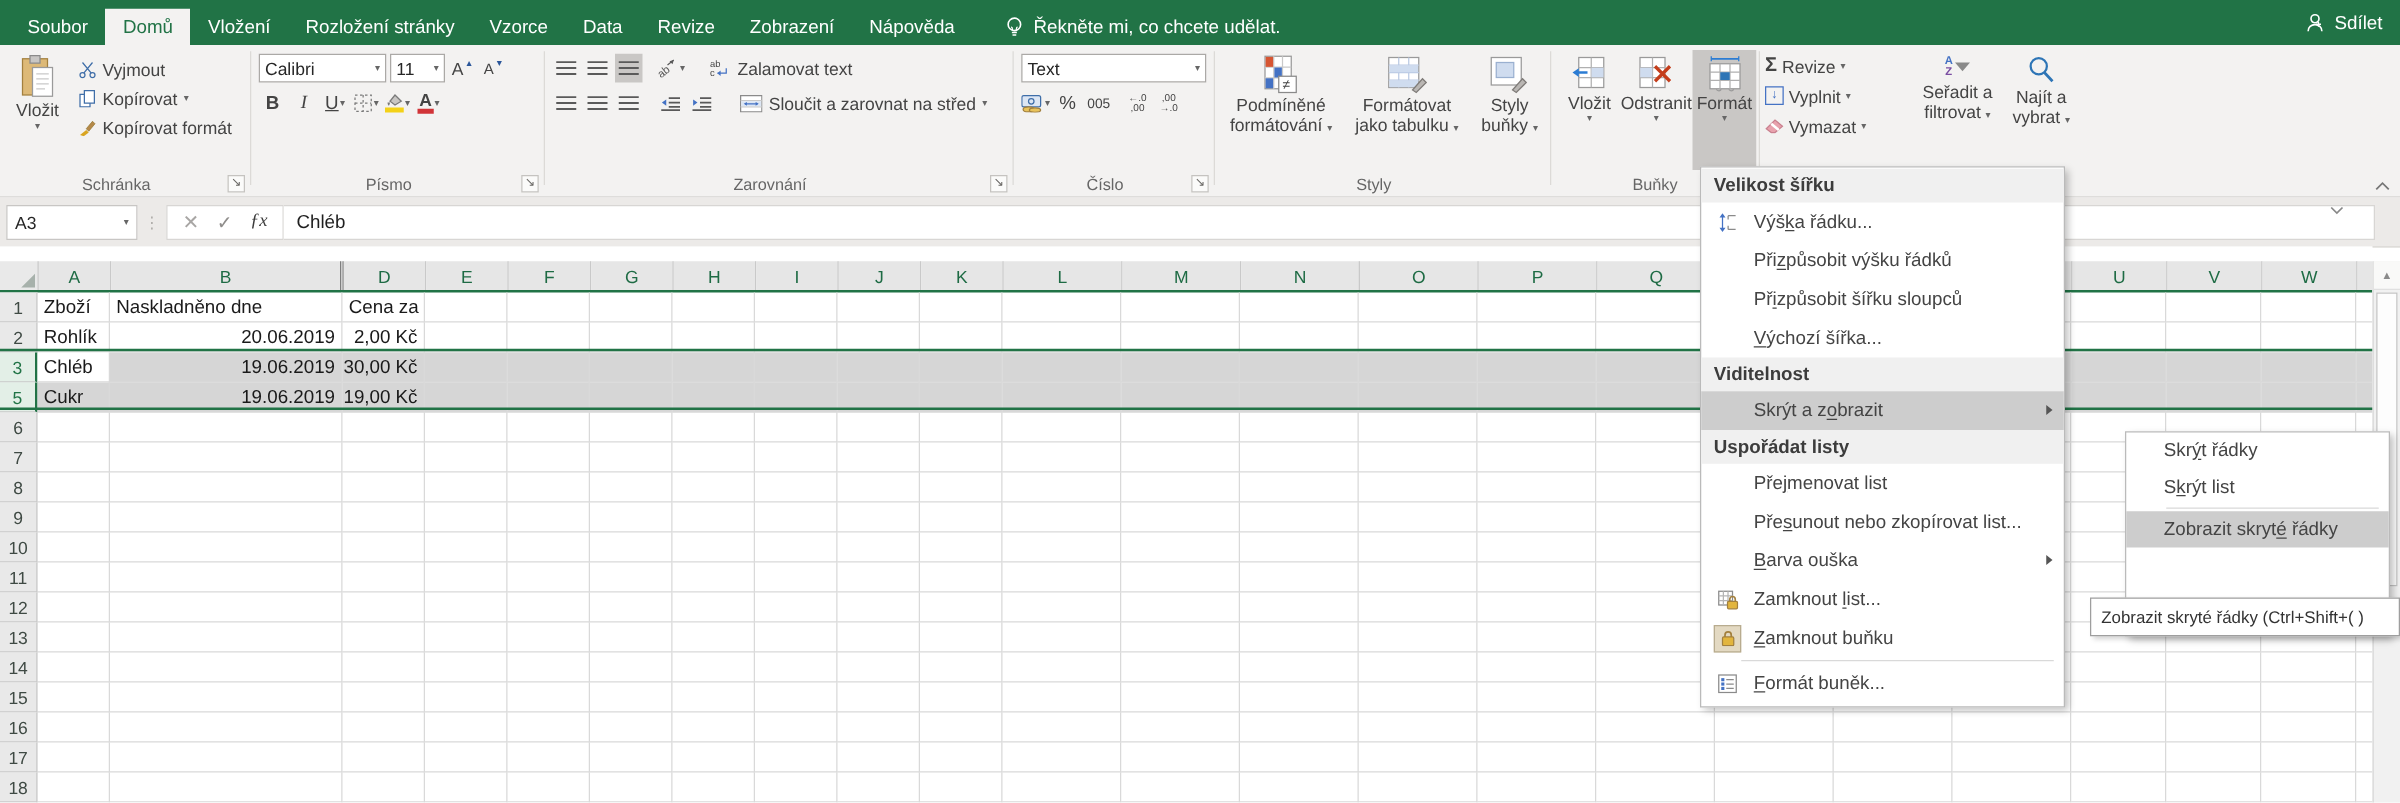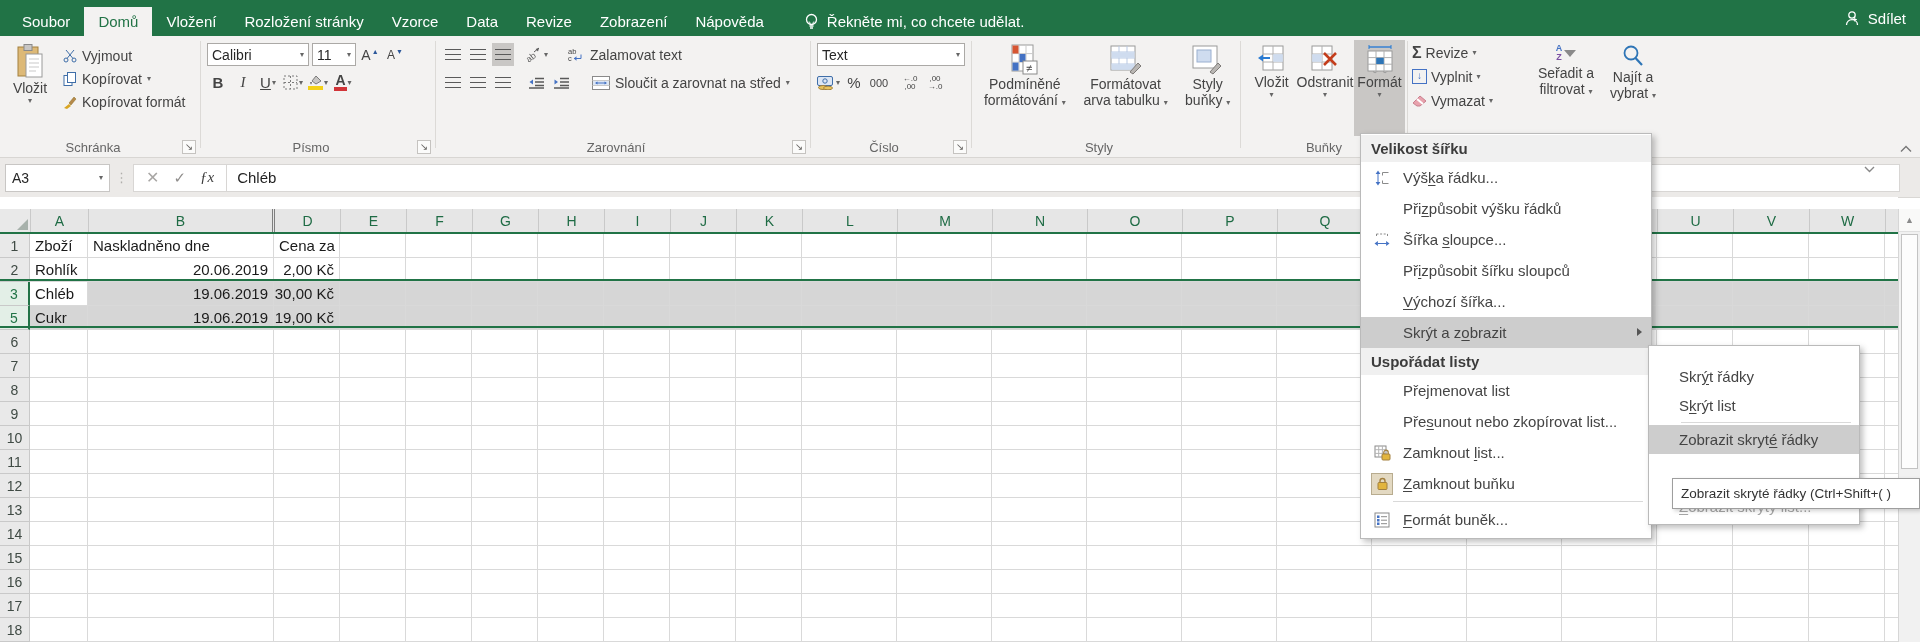--- a/index.html
+++ b/index.html
@@ -318,7 +318,7 @@
           <span style="font-size:15px;color:#444">%</span>
         </div>
       <div class="ibtn">
-          <span style="font-size:11px;color:#444">000</span>
+          <span style="font-size:11px;color:#444">005</span>
         </div>
       <div class="ibtn" style="margin-left:6px">
           <span class="dec">

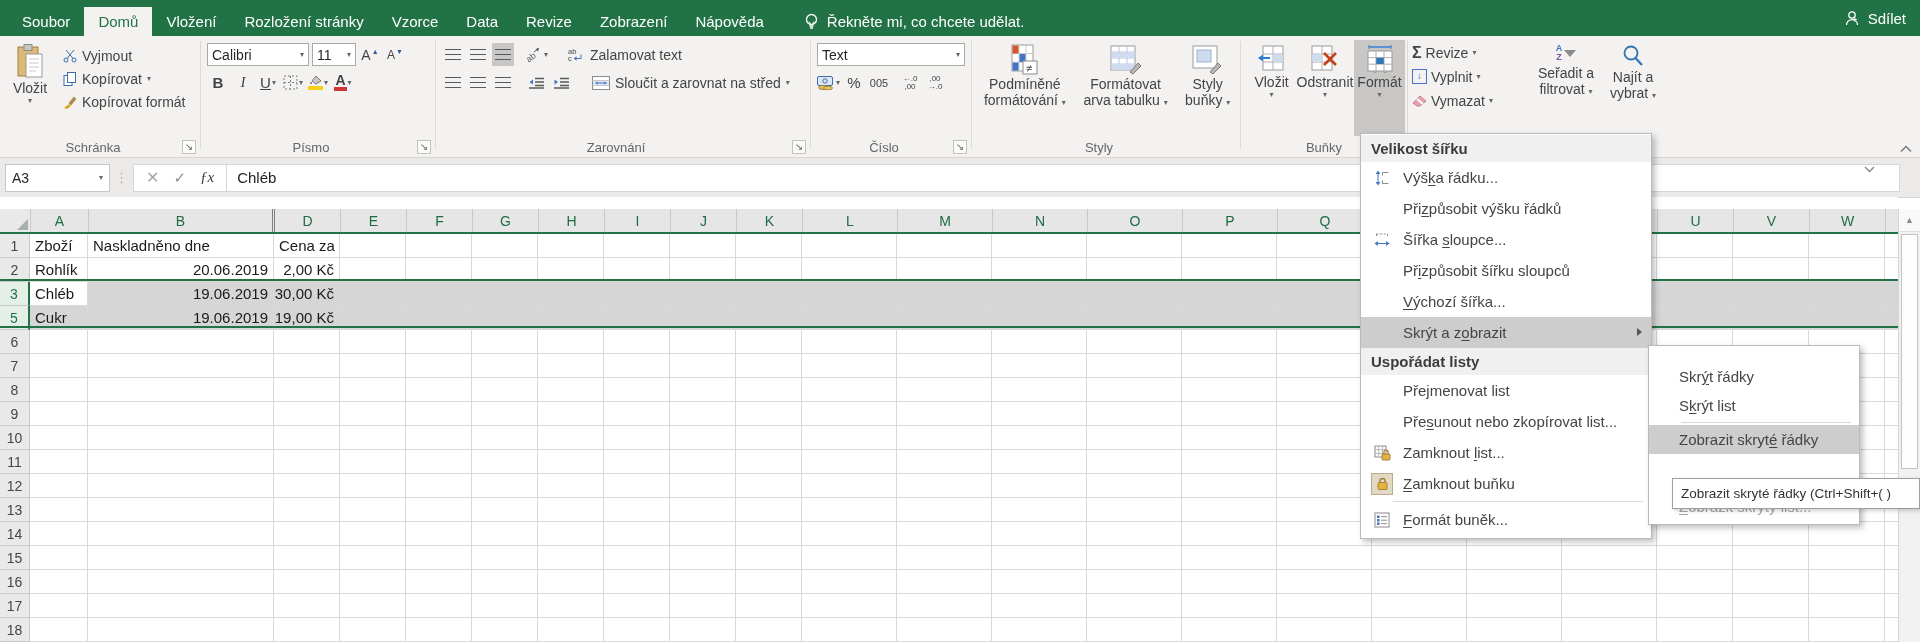--- a/index.html
+++ b/index.html
@@ -360,7 +360,7 @@
             <rect x="1.5" y="20.2" width="23" height="5.6" fill="#cfdcef"></rect>
             <path d="M20 28l8-9 3 3-8 8z" fill="#b9b6b3" stroke="#7e7b78"></path>
           </svg>
-        <span class="lbl2"><span>Formátovat</span><br><span>arva tabulku</span> <span class="dd">▾</span></span>
+        <span class="lbl2"><span>Formátovat</span><br><span>jako tabulku</span> <span class="dd">▾</span></span>
       </div>
       <div class="bigbtn" style="width:62px">
         <svg width="32" height="32" viewBox="0 0 32 32">

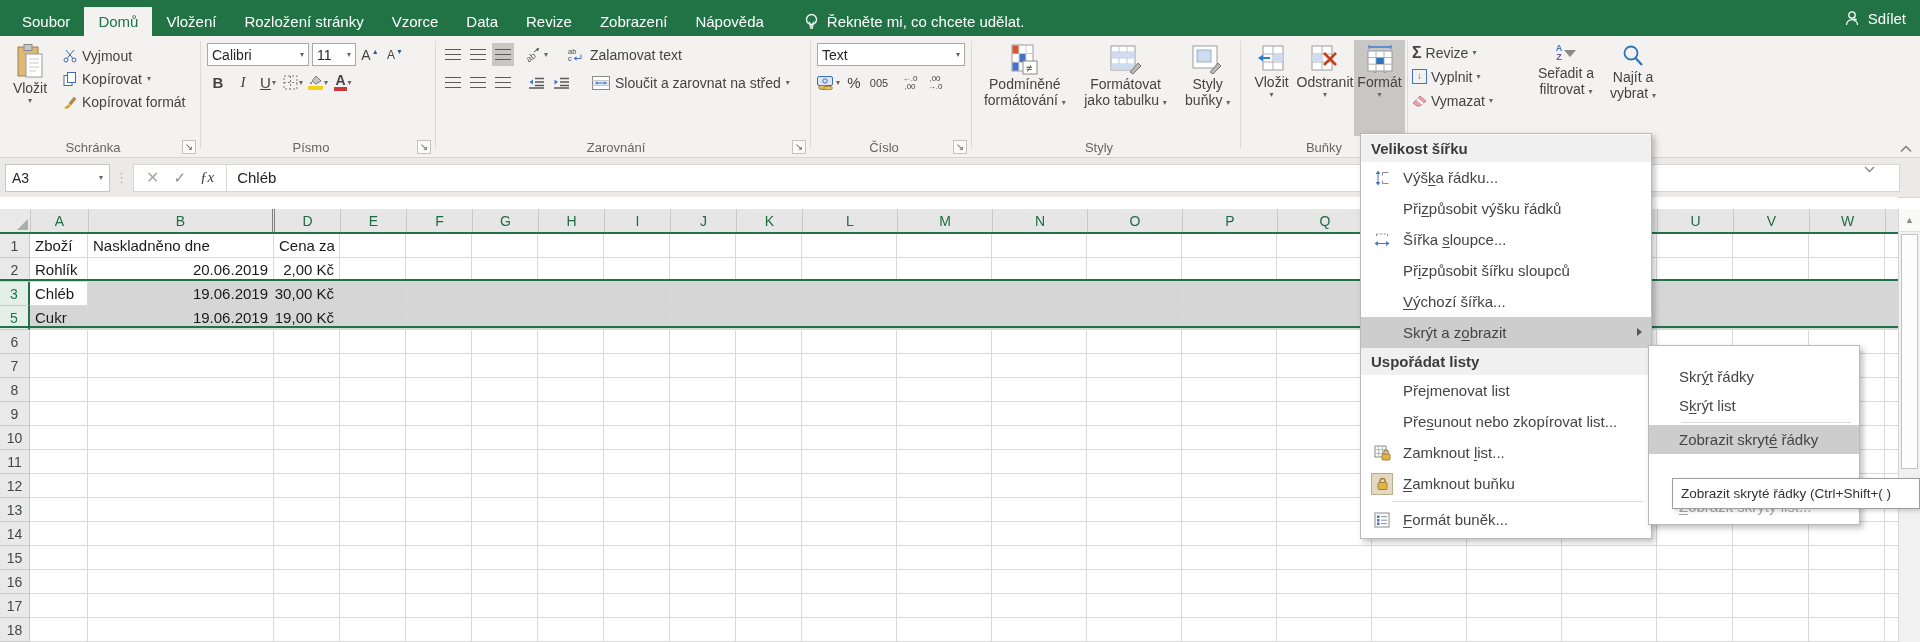--- a/index.html
+++ b/index.html
@@ -983,17 +983,6 @@
       <span class="mlabel">Při<u>z</u>působit výšku řádků</span>
     </div>
     <div class="mitem">
-      <span class="micon">
-        <svg width="16" height="16" viewBox="0 0 16 16">
-          <path d="M3.5 11.5h9" stroke="#4472c4"></path>
-          <path d="M0.5 11.5l3.4-2.4v4.8z" fill="#4472c4"></path>
-          <path d="M15.5 11.5l-3.4-2.4v4.8z" fill="#4472c4"></path>
-          <path d="M2.5 2h11M2.5 2v3.5M13.5 2v3.5" stroke="#8a8a8a" fill="none" stroke-dasharray="2 1.6"></path>
-        </svg>
-      </span>
-      <span class="mlabel">Šířka <u>s</u>loupce...</span>
-    </div>
-    <div class="mitem">
       <span class="micon"></span>
       <span class="mlabel">Př<u>i</u>způsobit šířku sloupců</span>
     </div>

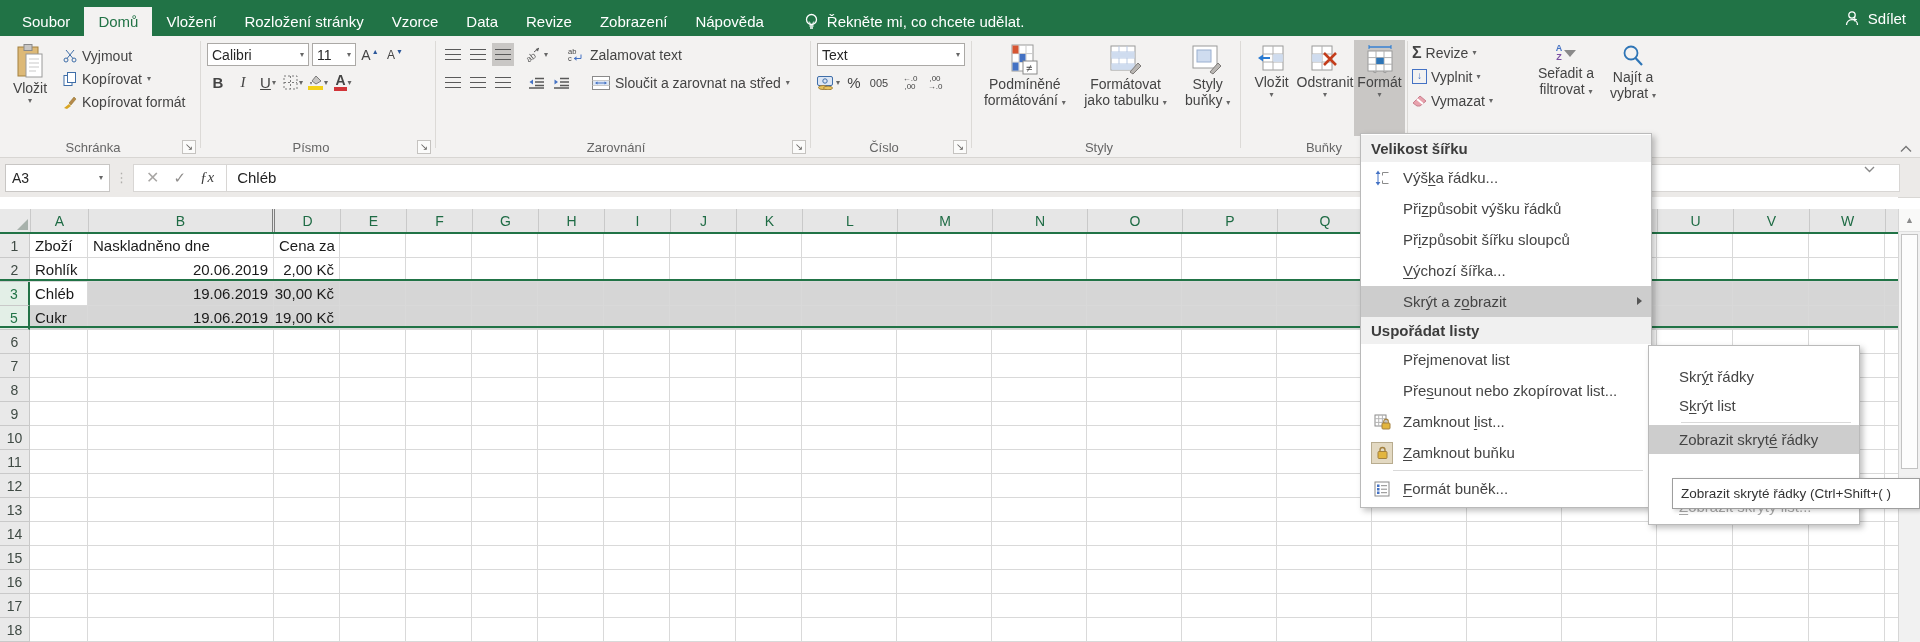--- a/index.html
+++ b/index.html
@@ -990,6 +990,7 @@
       <span class="micon"></span>
       <span class="mlabel"><u>V</u>ýchozí šířka...</span>
     </div>
+    <div class="mhead">Viditelnost</div>
     <div class="mitem hl">
       <span class="micon"></span>
       <span class="mlabel">Skrýt a z<u>o</u>brazit</span>

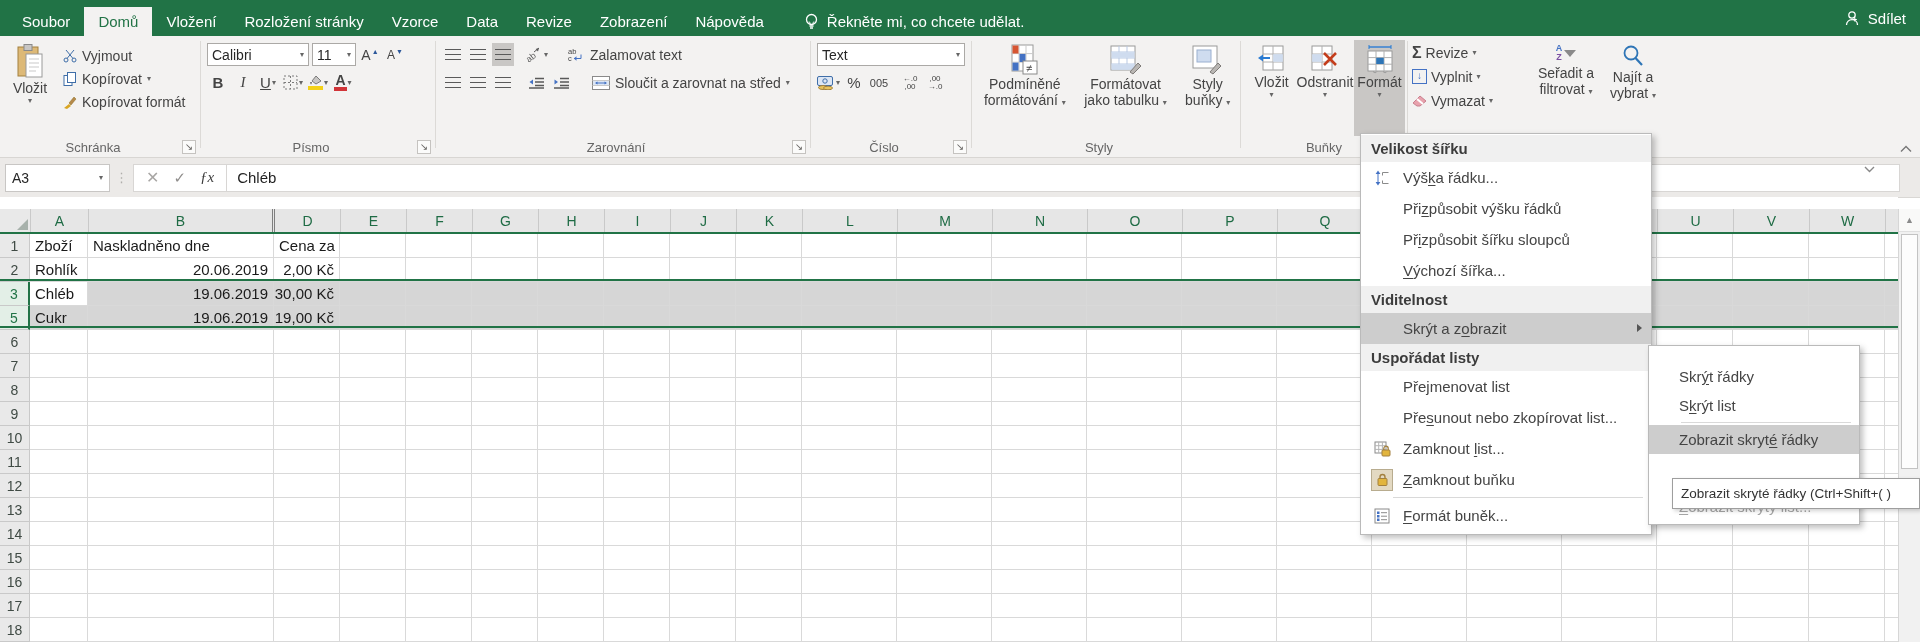--- a/index.html
+++ b/index.html
@@ -77,7 +77,7 @@
   
   .menu{position:absolute;background:#fff;border:1px solid #bababa;box-shadow:3px 3px 6px rgba(0,0,0,.25);z-index:50;font-size:15px;color:#444;padding:1px 0 3px}
   #format-menu{left:1360px;top:133px;width:290px}
-  #format-submenu{left:1648px;top:345px;width:210px;z-index:55;padding-top:16px}
+  #format-submenu{left:1700px;top:345px;width:210px;z-index:55;padding-top:0}
   .mhead{height:27px;line-height:27px;padding-left:10px;font-weight:bold;background:#f0f0f0;color:#3c3c3c}
   .mitem{height:31px;display:flex;align-items:center;position:relative;padding-left:8px}
   .mitem.hl{background:#cdcdcd}

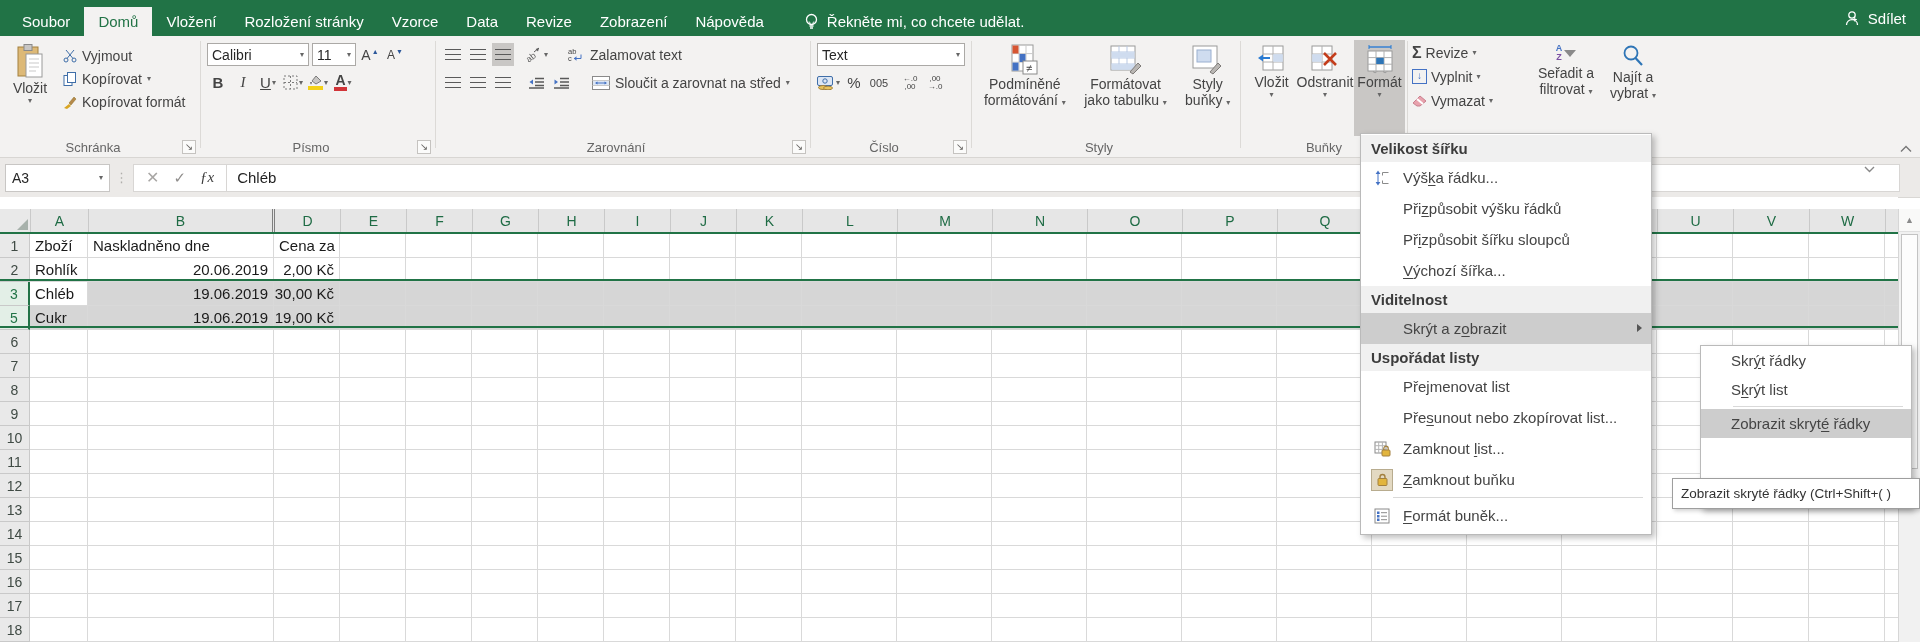--- a/index.html
+++ b/index.html
@@ -1006,6 +1006,11 @@
       <span class="mlabel">Pře<u>s</u>unout nebo zkopírovat list...</span>
     </div>
     <div class="mitem">
+      <span class="micon"></span>
+      <span class="mlabel"><u>B</u>arva ouška</span>
+      <span class="marrow"></span>
+    </div>
+    <div class="mitem">
       <span class="micon">
         <svg width="17" height="16" viewBox="0 0 17 16">
           <rect x="1" y="1" width="11" height="11" fill="#fff" stroke="#8a8a8a"></rect>

